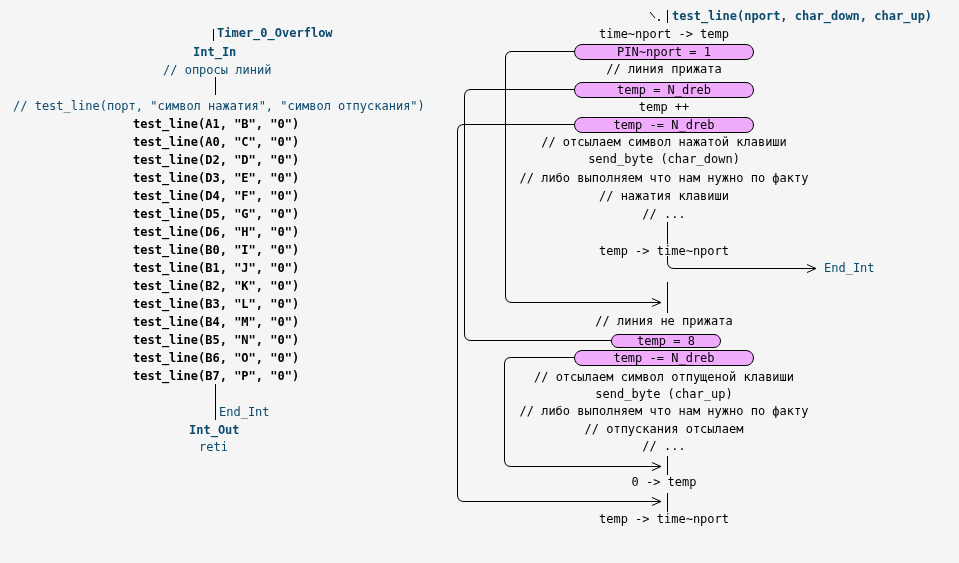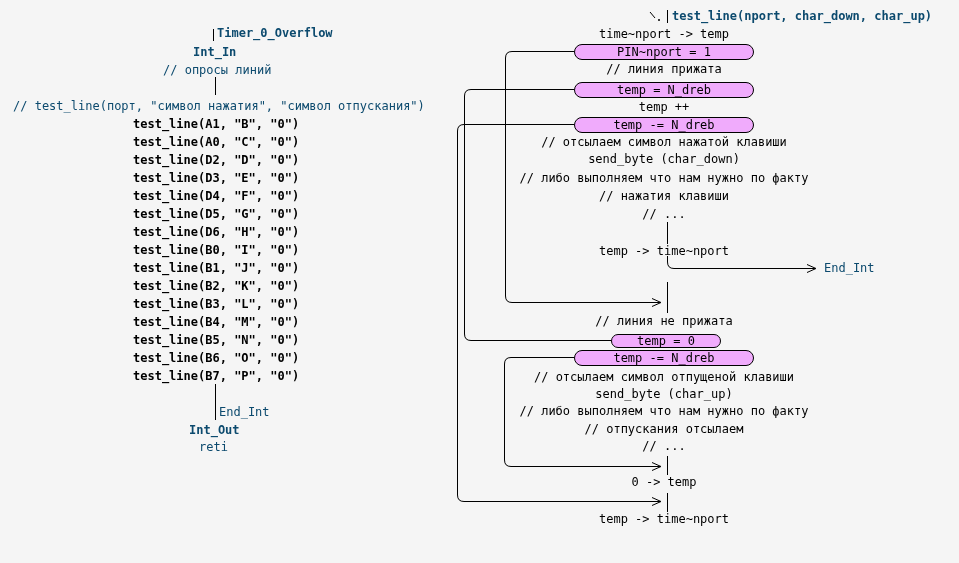--- a/index.html
+++ b/index.html
@@ -135,7 +135,7 @@
     <div class="cl" style="top:245px">temp -&gt; time~nport</div>
     <div class="cl b" style="top:315px">// линия не прижата</div>
 
-    <div class="box" style="left:158px;top:334px;width:108px;height:12px;line-height:12px">temp = 0</div>
+    <div class="box" style="left:158px;top:334px;width:108px;height:12px;line-height:12px">temp = 8</div>
     <div class="box" style="left:121px;top:350px;width:178px;height:14px">temp -= N_dreb</div>
 
     <div class="cl" style="top:371px">// отсылаем символ отпущеной клавиши</div>

